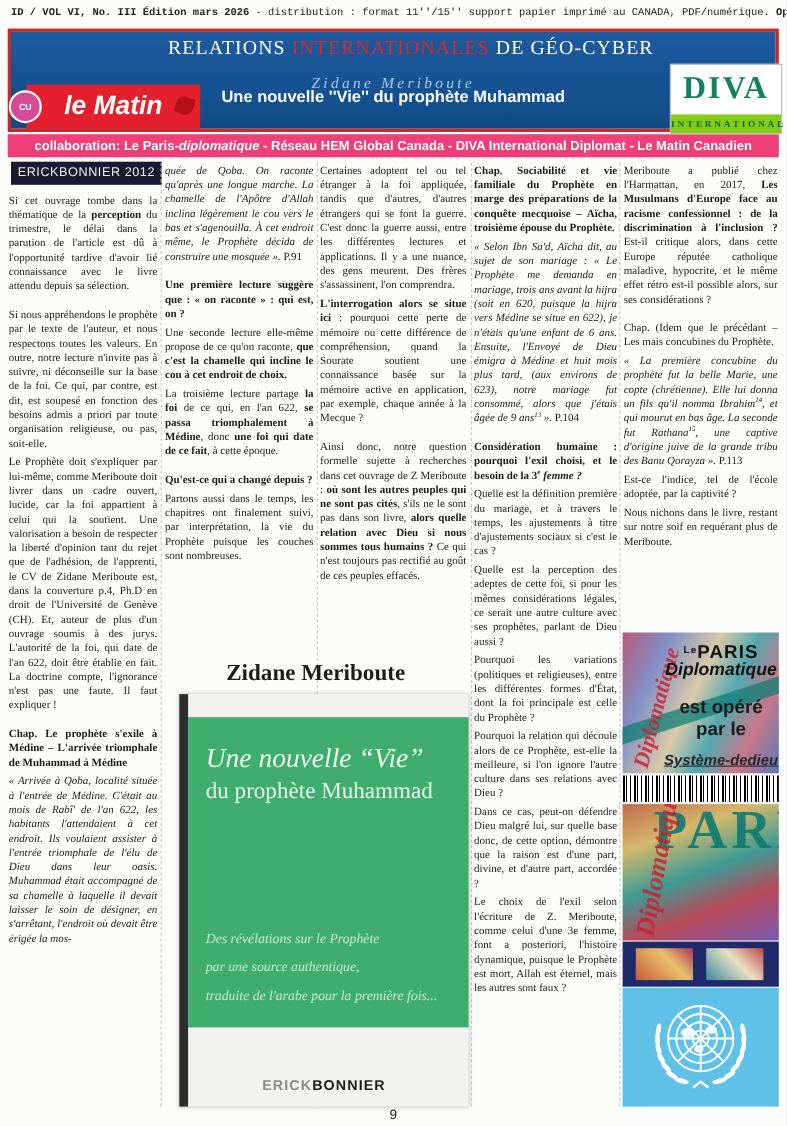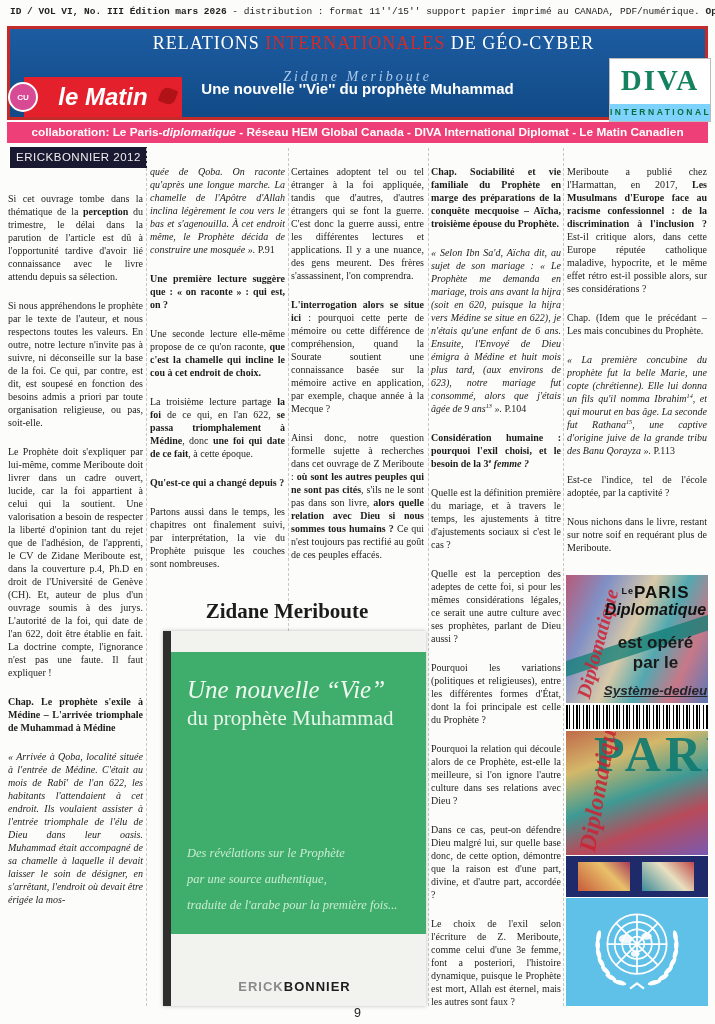--- a/index.html
+++ b/index.html
@@ -29,8 +29,8 @@
         border:1px solid #bbb;box-sizing:border-box;}
   .diva-name{width:100%;text-align:center;font-weight:bold;font-size:29px;line-height:42px;
         color:#15825f;letter-spacing:2px;font-family:"Liberation Serif",serif;}
-  .diva-sub{position:absolute;left:0;bottom:0;width:100%;height:17px;background:#7dd3fc;
-        text-align:right;font-family:Liberation Sans, sans-serif;font-size:8.5px;font-weight:bold;
+  .diva-sub{position:absolute;left:0;bottom:0;width:100%;height:17px;background:#84cc16;
+        text-align:right;font-family:Liberation Serif, serif;font-size:8.5px;font-weight:bold;
         letter-spacing:2.5px;color:#0a6b3f;line-height:17px;}
   
   .collab{position:absolute;left:7px;top:122px;width:701px;height:21px;background:#ee3f78;

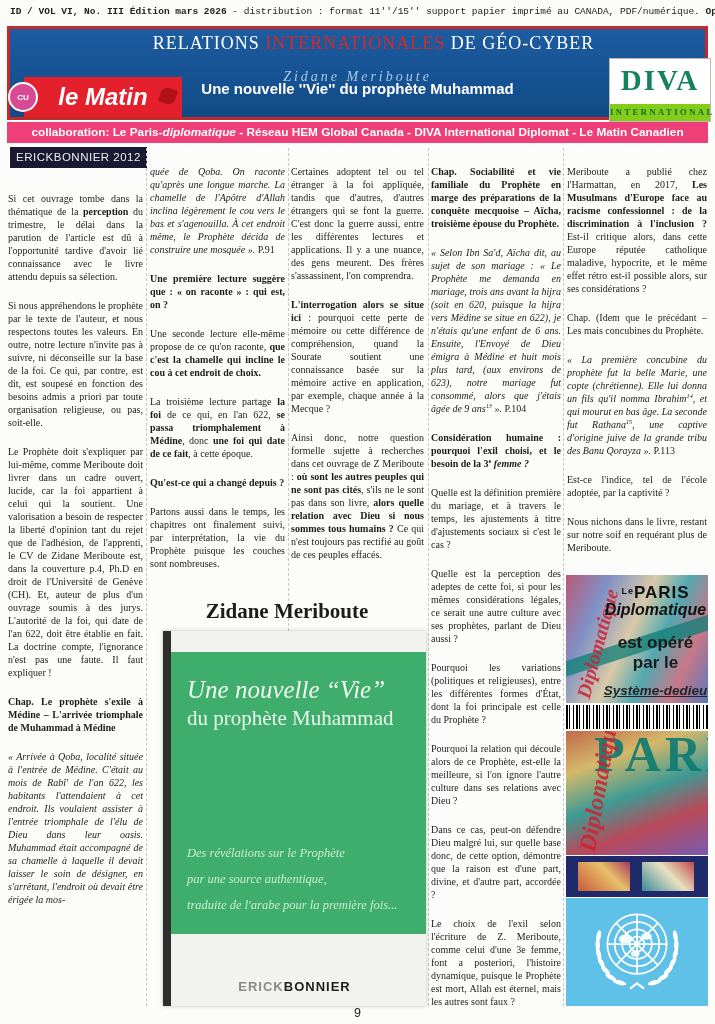--- a/index.html
+++ b/index.html
@@ -41,7 +41,7 @@
         line-height:21px;letter-spacing:.5px;}
   
   .col{position:absolute;font-size:10px;line-height:13px;text-align:justify;}
-  .para{margin:16px 0 4px;}
+  .para{margin:0 0 4px;}
   .para.gap{margin-bottom:13px;}
   sup{font-size:.62em;line-height:0;}
   .rule{position:absolute;top:148px;width:0;height:858px;border-left:1px dashed #c9c9c4;}

